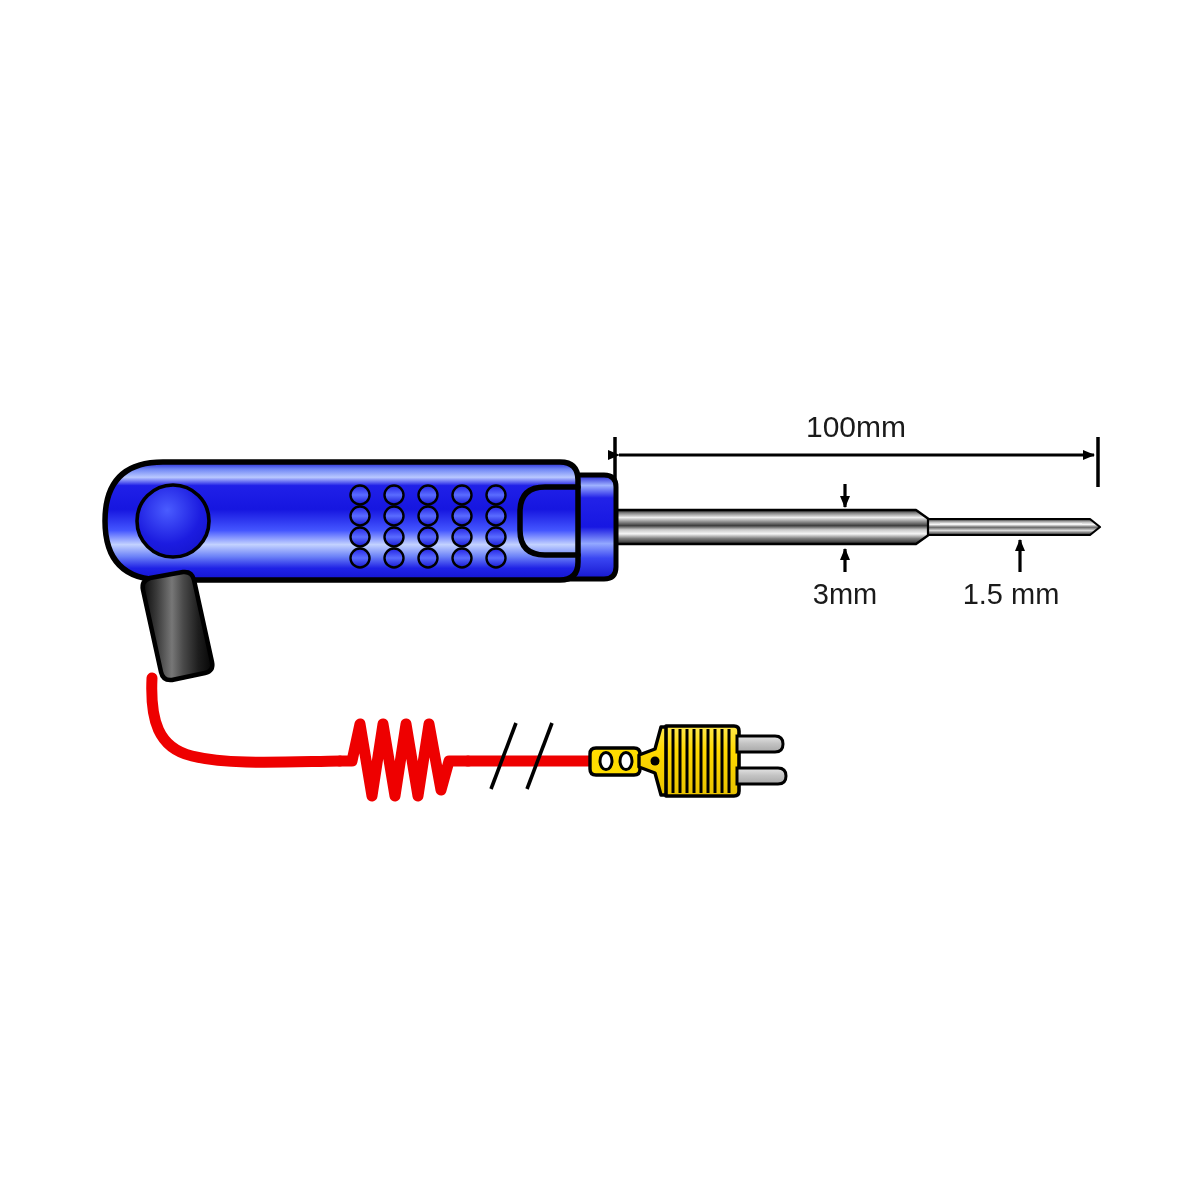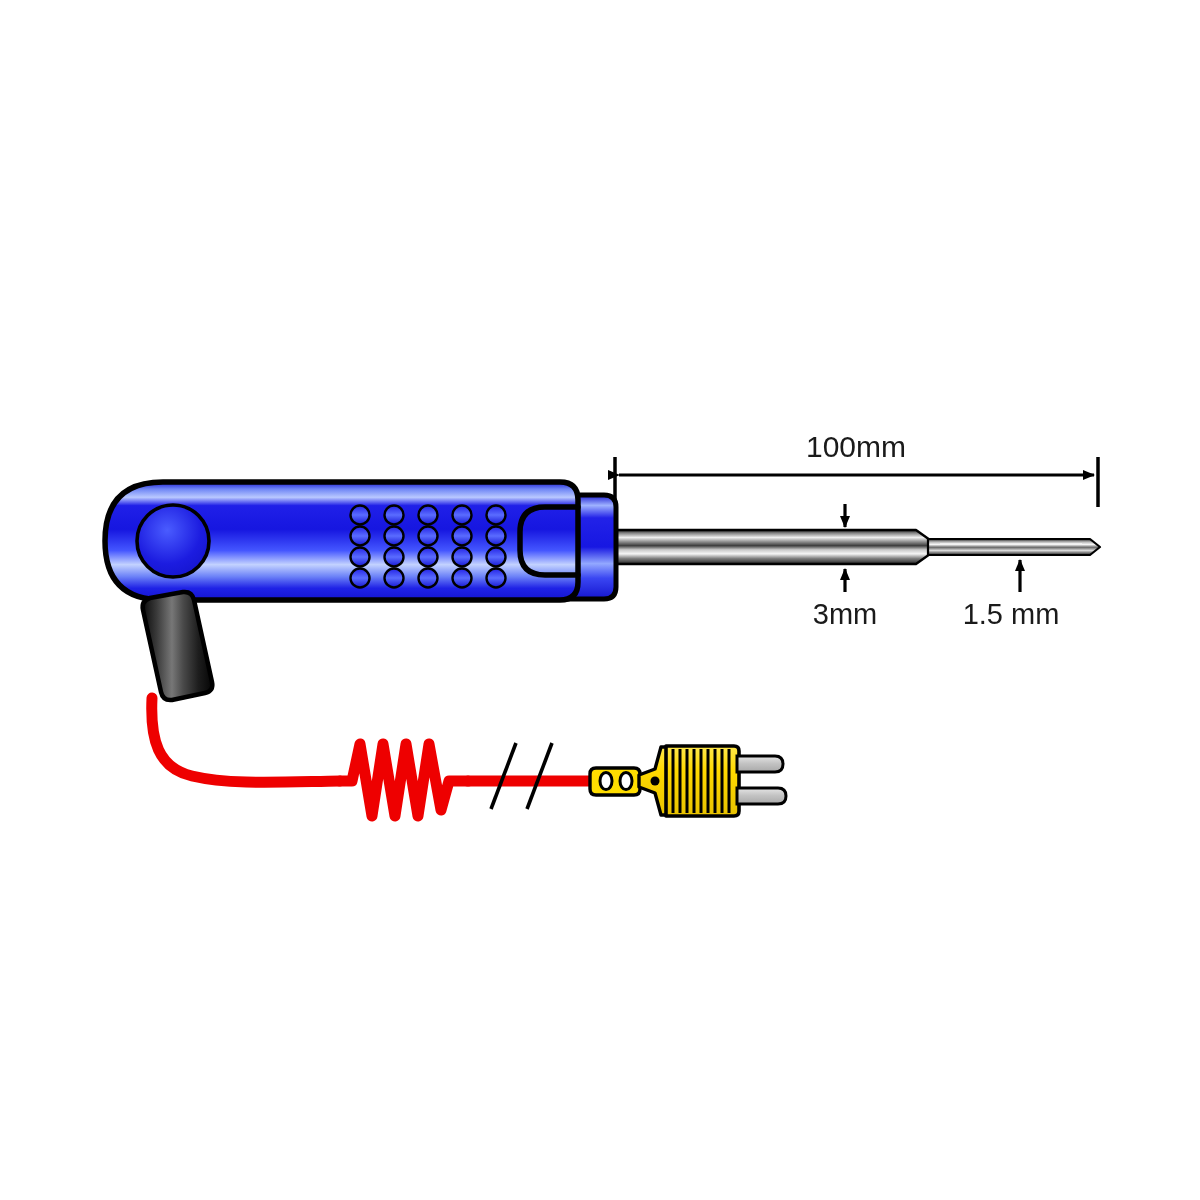--- a/index.html
+++ b/index.html
@@ -18,7 +18,6 @@
     width: 1200px;
     height: 888px;
     background: #ffffff;
-    margin-top: 20px;
   }
   svg#probe-svg {
     display: block;

